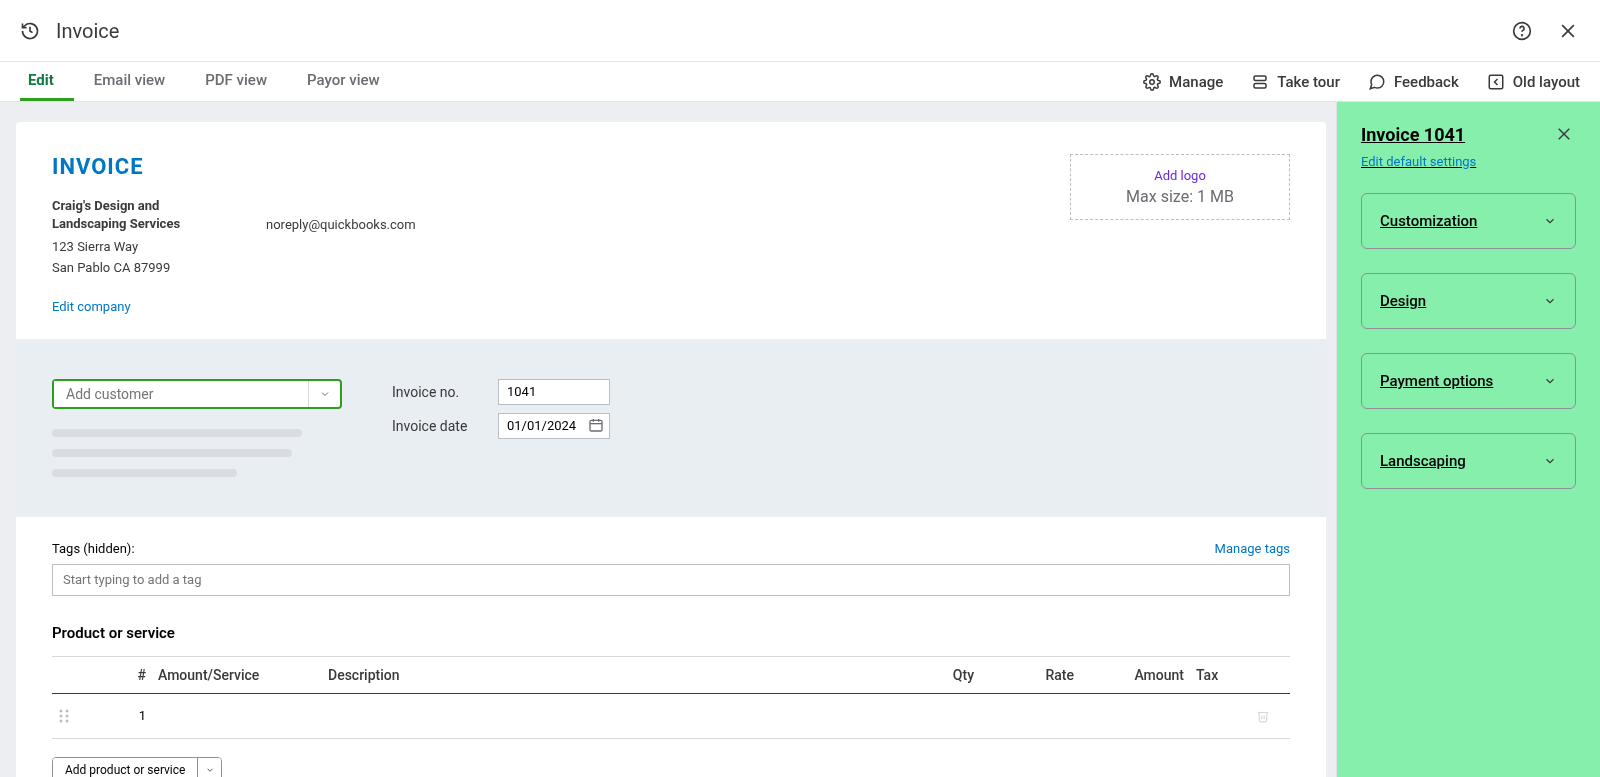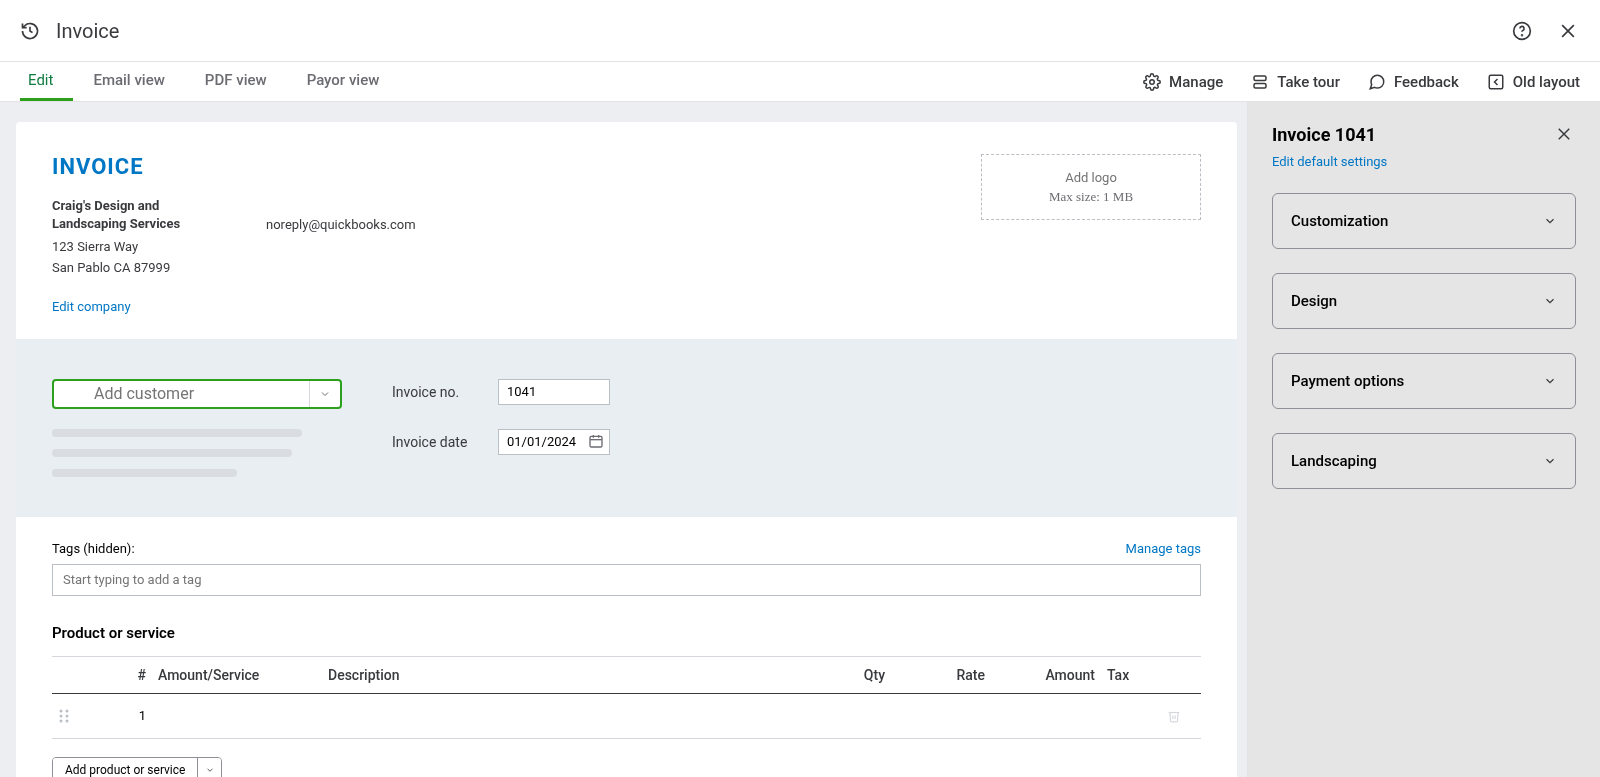--- a/index.html
+++ b/index.html
@@ -78,7 +78,7 @@
 .tab.active {
   color: #107c41;
   border-bottom-color: #2ca01c;
-  font-weight: 400;
+  font-weight: 700;
 }
 .tab:first-child {
   padding-left: 8px;

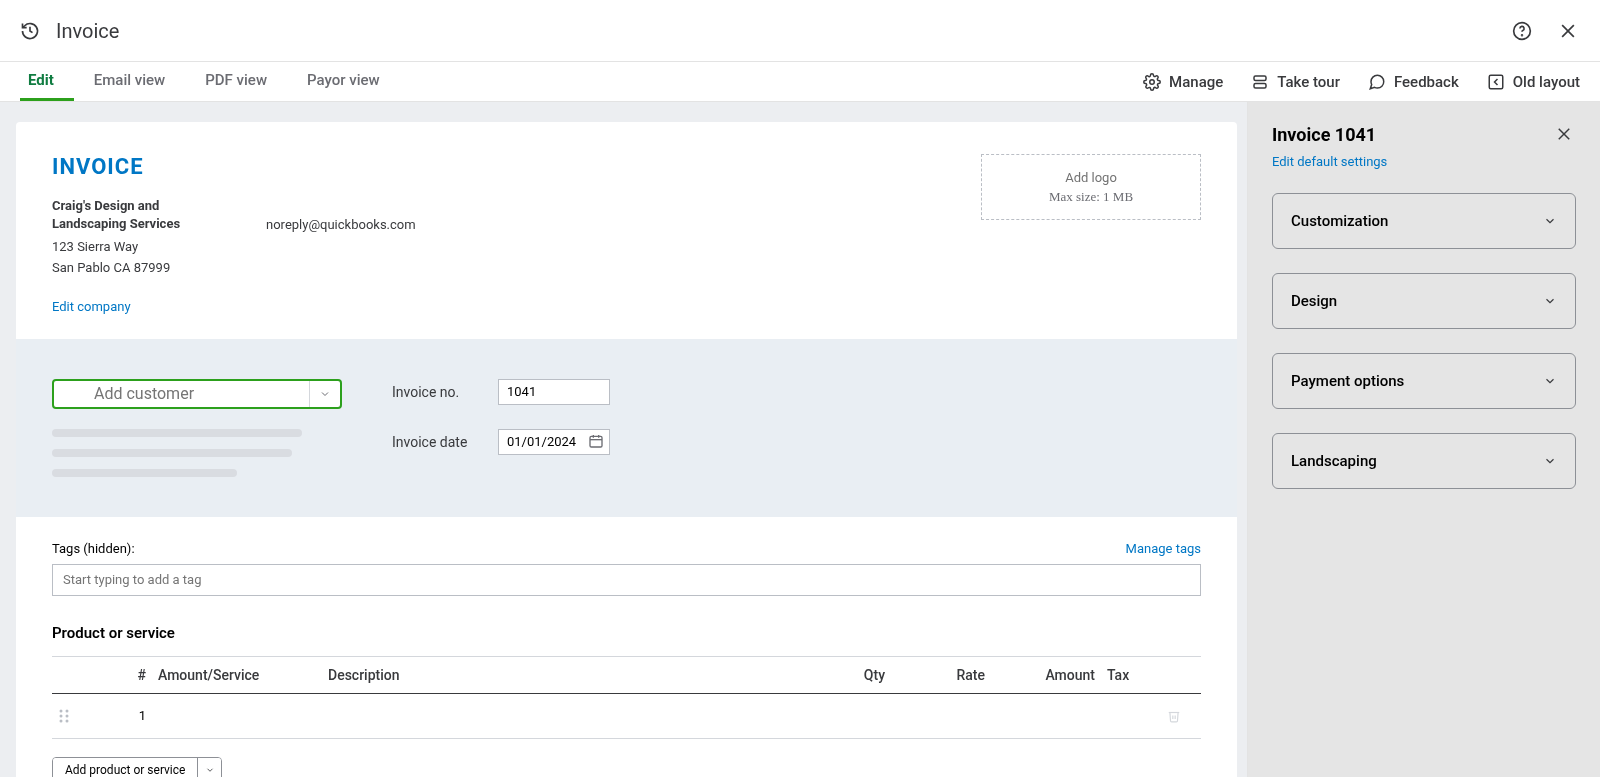--- a/index.html
+++ b/index.html
@@ -333,11 +333,12 @@
   padding: 0;
 }
 .side-panel {
-  width: 353px;
+  width: 264px;
   border-left: 1px solid #e3e3e3;
   padding: 20px 24px;
   overflow-y: auto;
-  background: #e5e5e5;
+  background: #86efac;
+  text-decoration: underline;
 }
 .side-panel-header {
   display: flex;

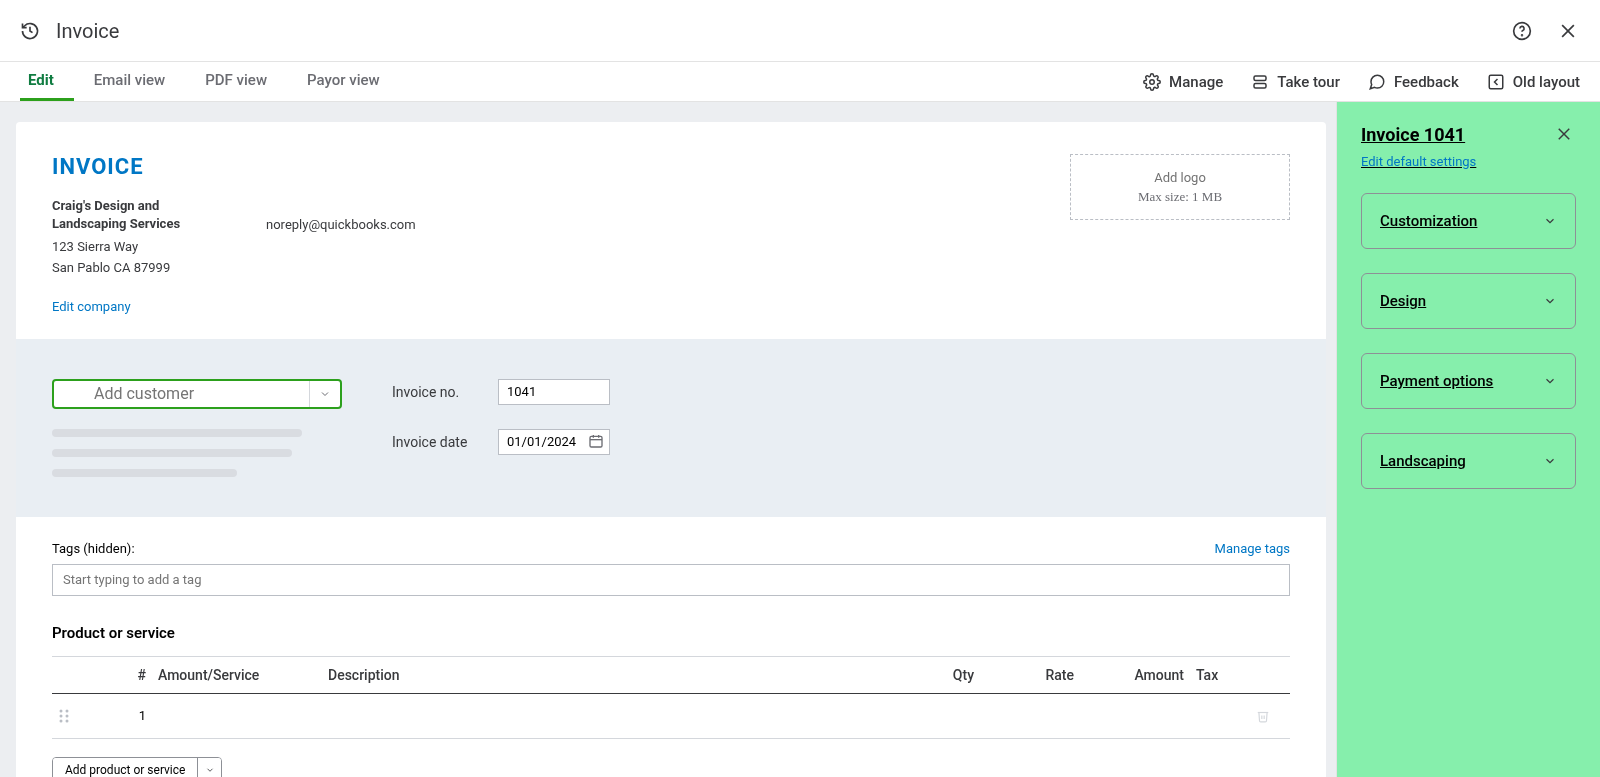--- a/index.html
+++ b/index.html
@@ -166,7 +166,7 @@
   gap: 4px;
 }
 .logo-box .add {
-  color: #737373;
+  color: #6d28d9;
   font-size: 13px;
   cursor: pointer;
 }

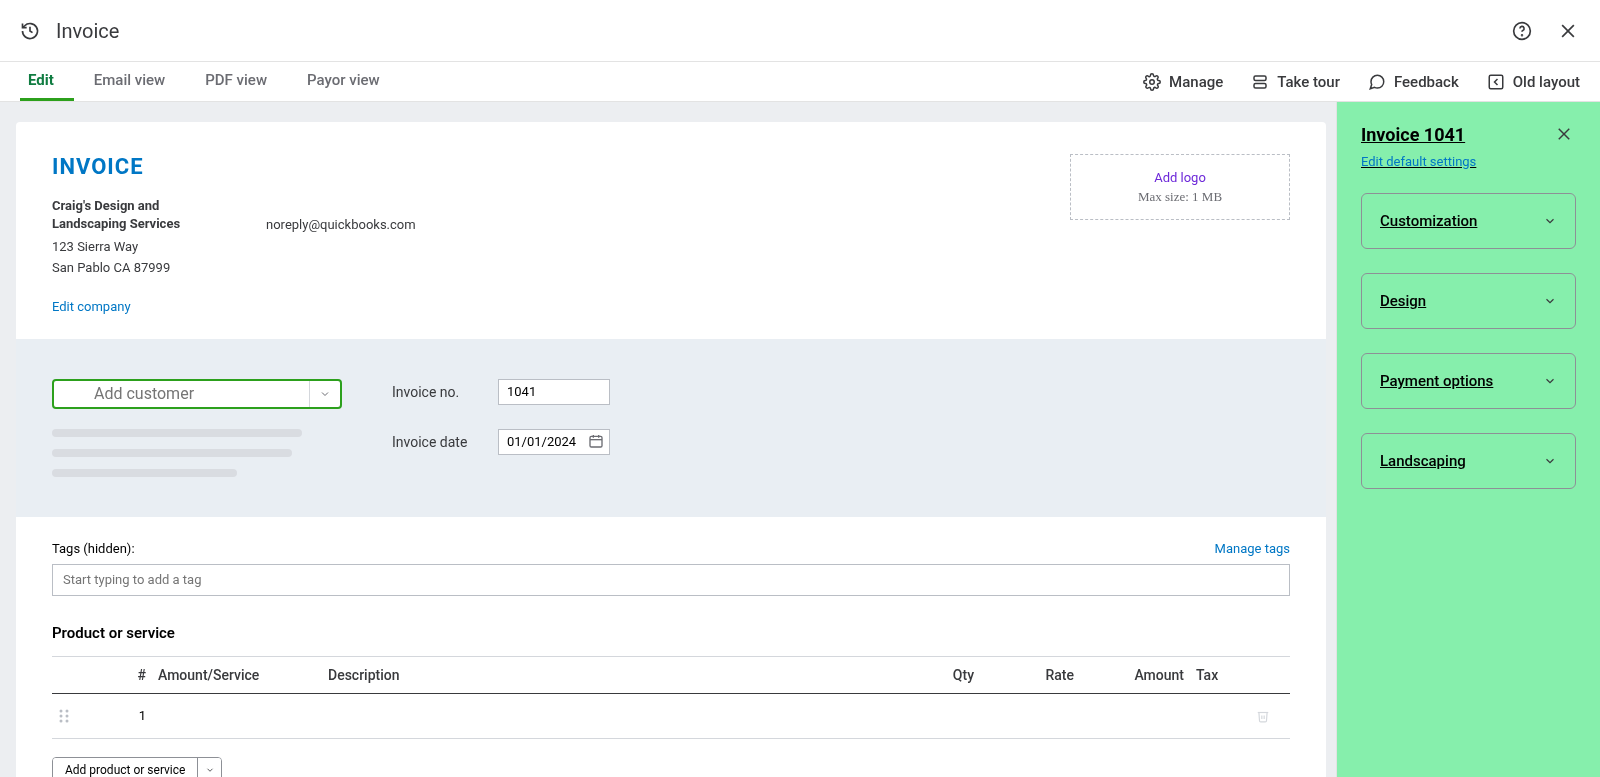--- a/index.html
+++ b/index.html
@@ -172,8 +172,7 @@
 }
 .logo-box .hint {
   color: #6b6c72;
-  font-size: 13px;
-  font-family: Liberation Serif, serif;
+  font-size: 16px;
 }
 .customer-section {
   background: #e9eef3;

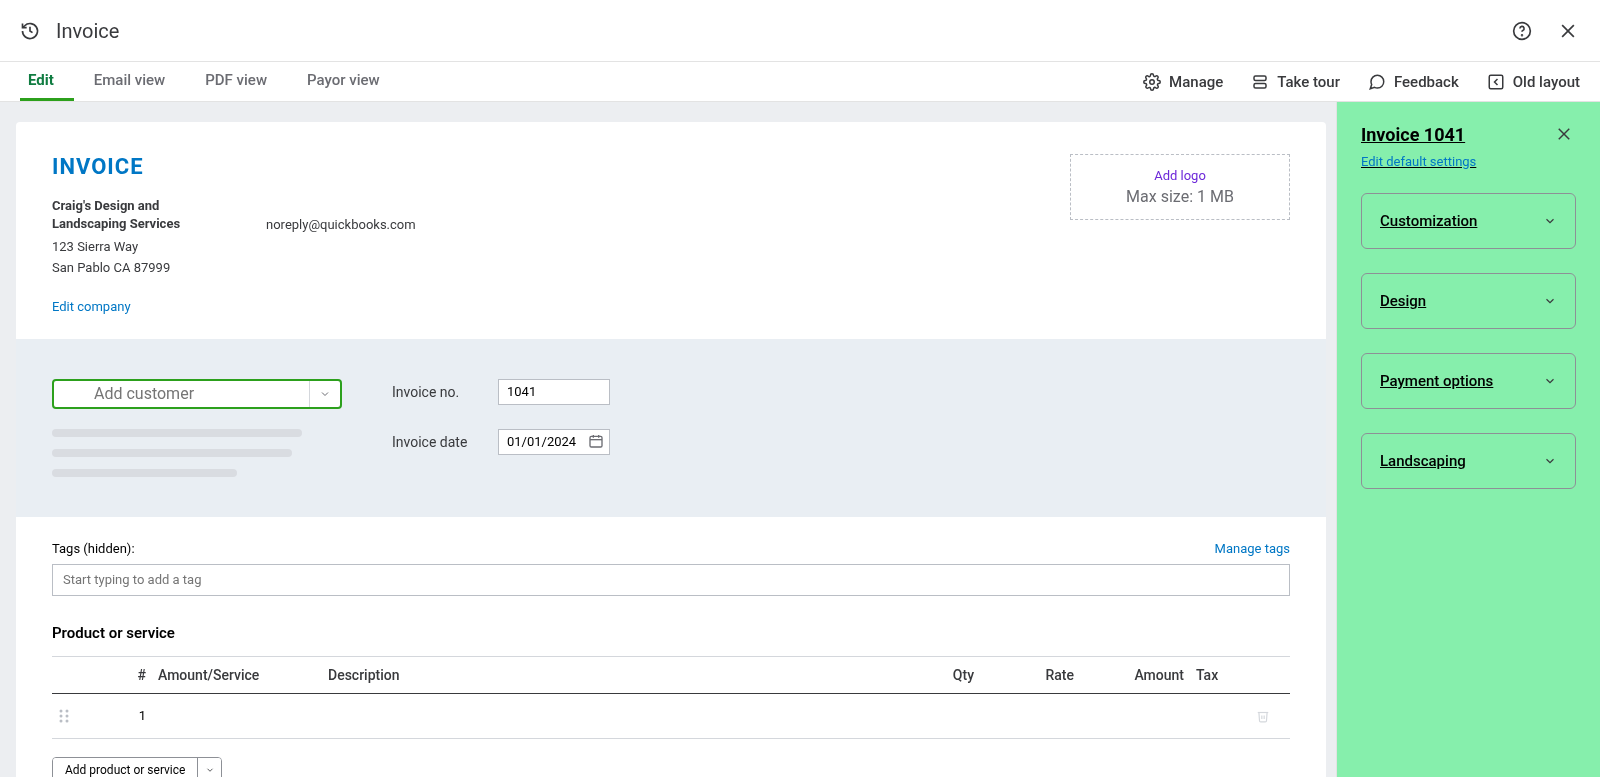--- a/index.html
+++ b/index.html
@@ -192,8 +192,7 @@
   border: none;
   outline: none;
   padding: 0 12px;
-  font-size: 16px;
-  margin-left: 28px;
+  font-size: 14px;
 }
 .customer-dropdown .caret {
   width: 32px;

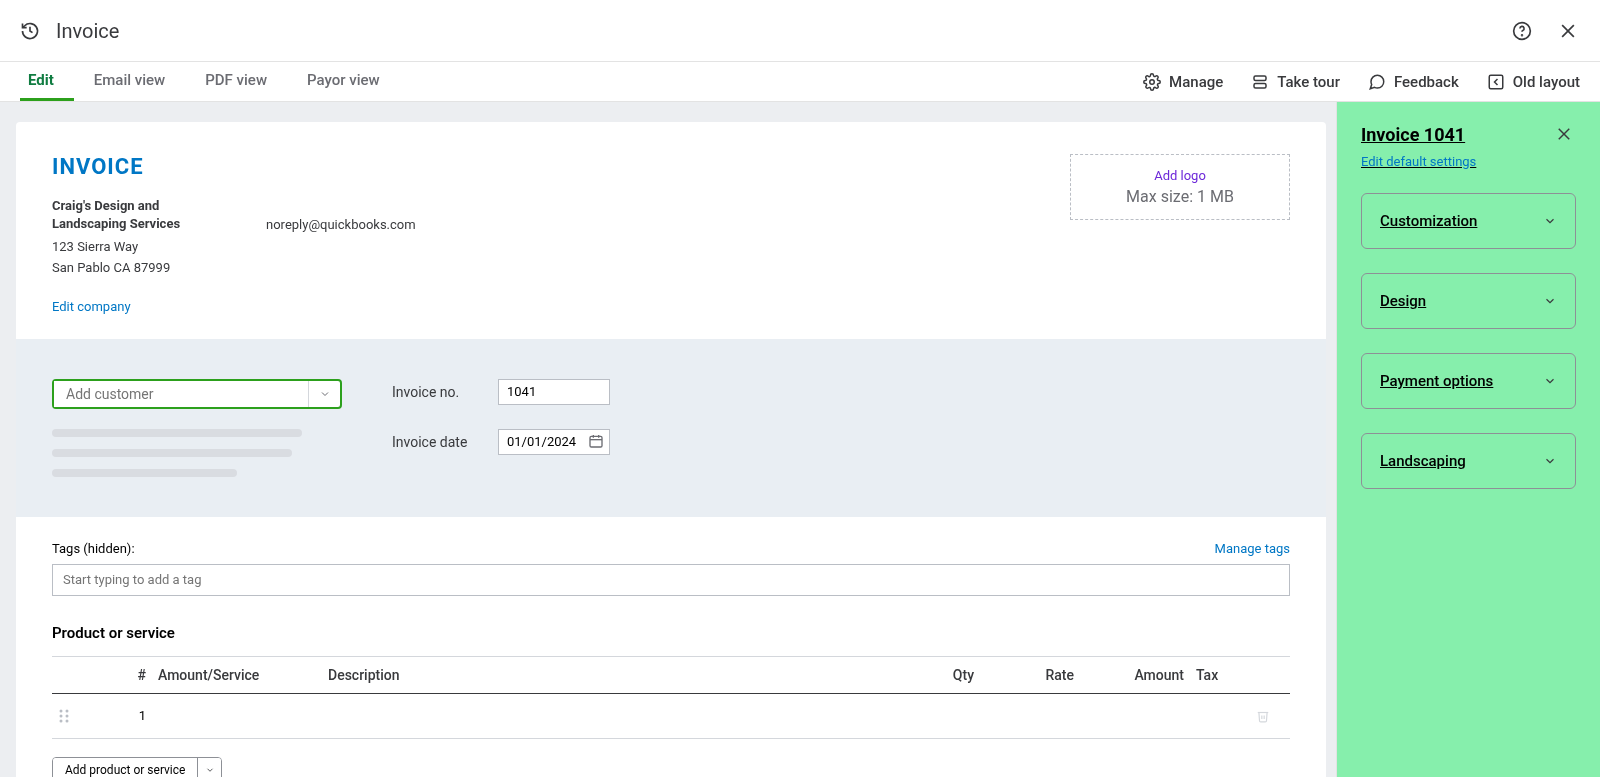--- a/index.html
+++ b/index.html
@@ -219,7 +219,7 @@
 .meta-fields {
   display: flex;
   flex-direction: column;
-  gap: 24px;
+  gap: 8px;
 }
 .meta-field {
   display: flex;

